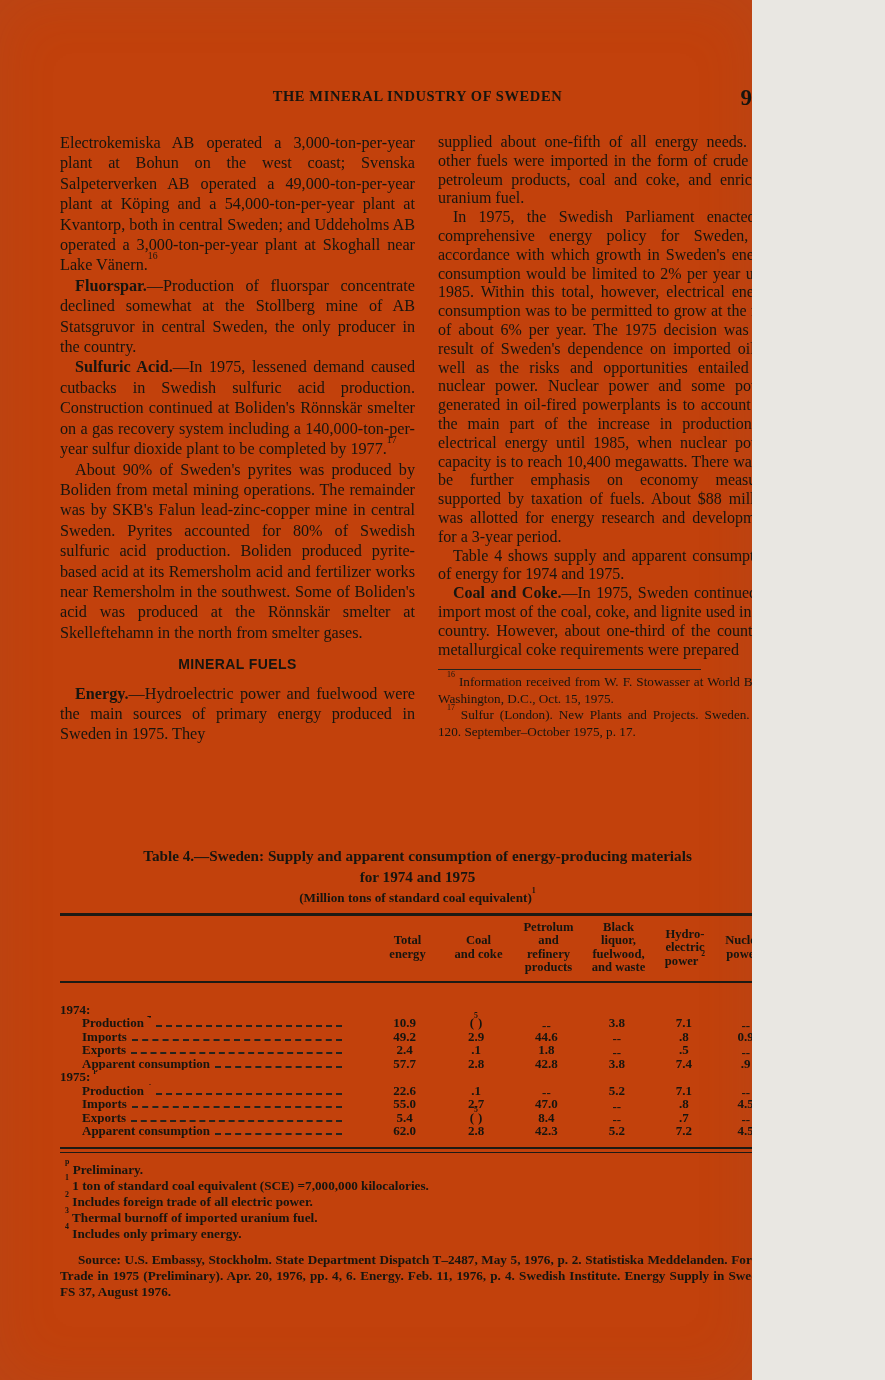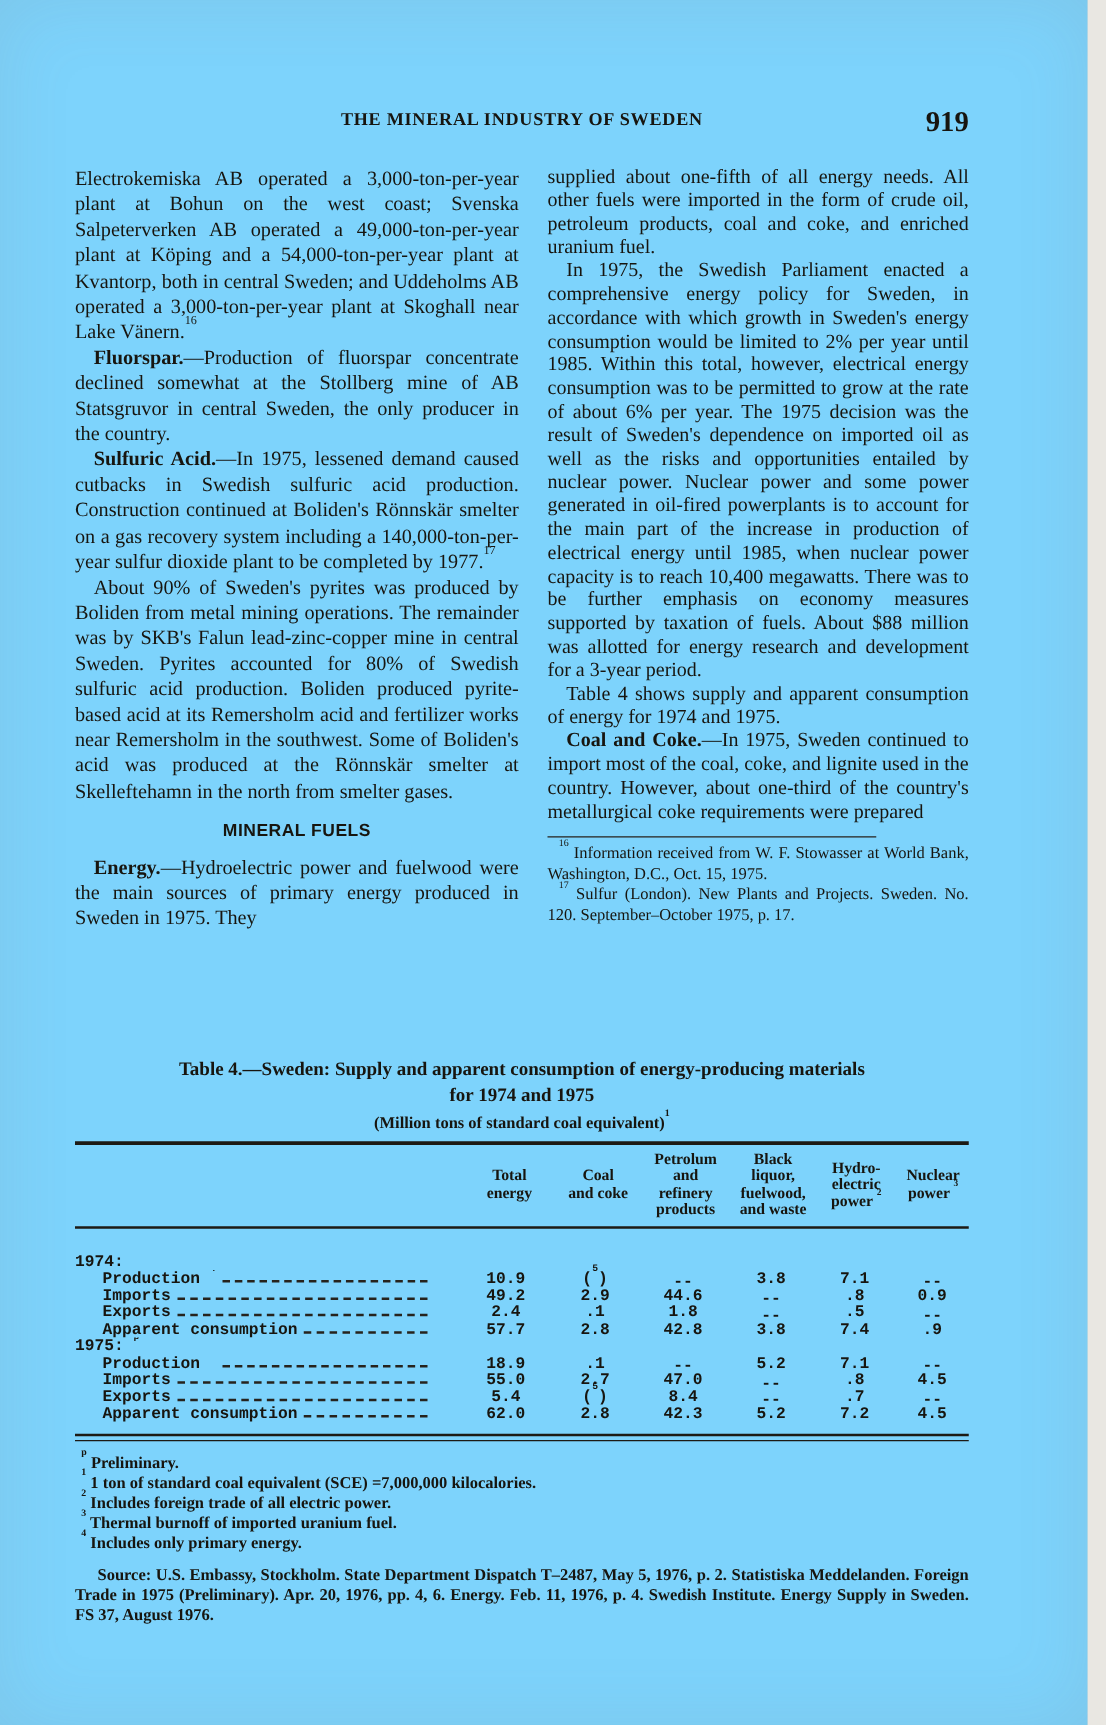--- a/index.html
+++ b/index.html
@@ -3,7 +3,7 @@
 <meta charset="utf-8">
 <style>
   html,body{margin:0;padding:0;background:#e9e7e2;}
-  .page{position:relative;width:870px;height:1380px;background:#7dd3fc;color:#17150f;
+  .page{position:relative;width:752px;height:1380px;background:#c2410c;color:#17150f;
         font-family:"Liberation Serif","DejaVu Serif",serif;overflow:hidden;
         box-shadow:inset 0 0 60px rgba(120,110,95,.12);}
   sup{font-size:.6em;font-weight:inherit;position:relative;top:-.5em;line-height:0;letter-spacing:0;}

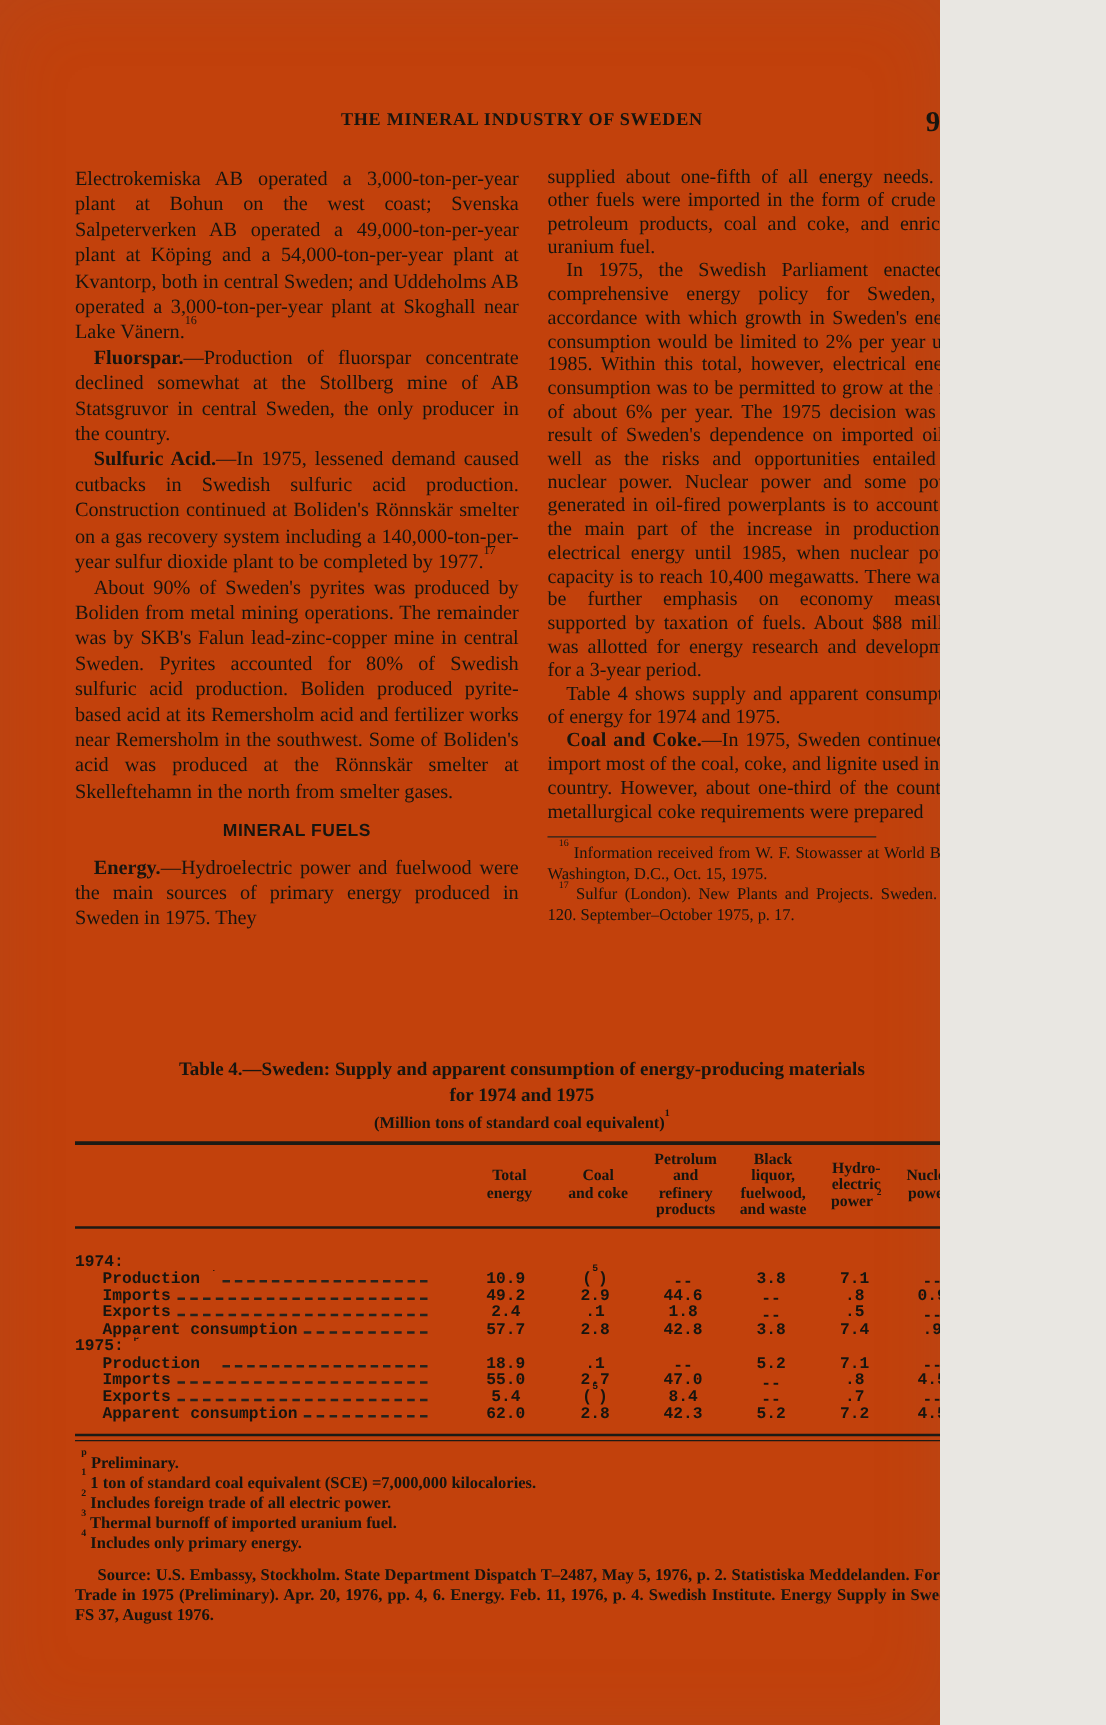--- a/index.html
+++ b/index.html
@@ -39,7 +39,7 @@
   .tl{width:310px;}
   .c1{width:75px;} .c2{width:67px;} .c3{width:73px;} .c4{width:67px;} .c5{width:66px;} .c6{width:57px;}
   .th{font-size:12.6px;line-height:13.4px;text-align:center;}
-  .tbody{padding:20px 0 5px;font-family:Liberation Mono, monospace;}
+  .tbody{padding:20px 0 5px;}
   .tr{display:flex;align-items:baseline;font-size:13px;line-height:13.5px;}
   .tr .lbl{width:310px;display:flex;align-items:baseline;white-space:nowrap;overflow:hidden;}
   .tr.data .lbl{padding-left:22px;width:288px;}

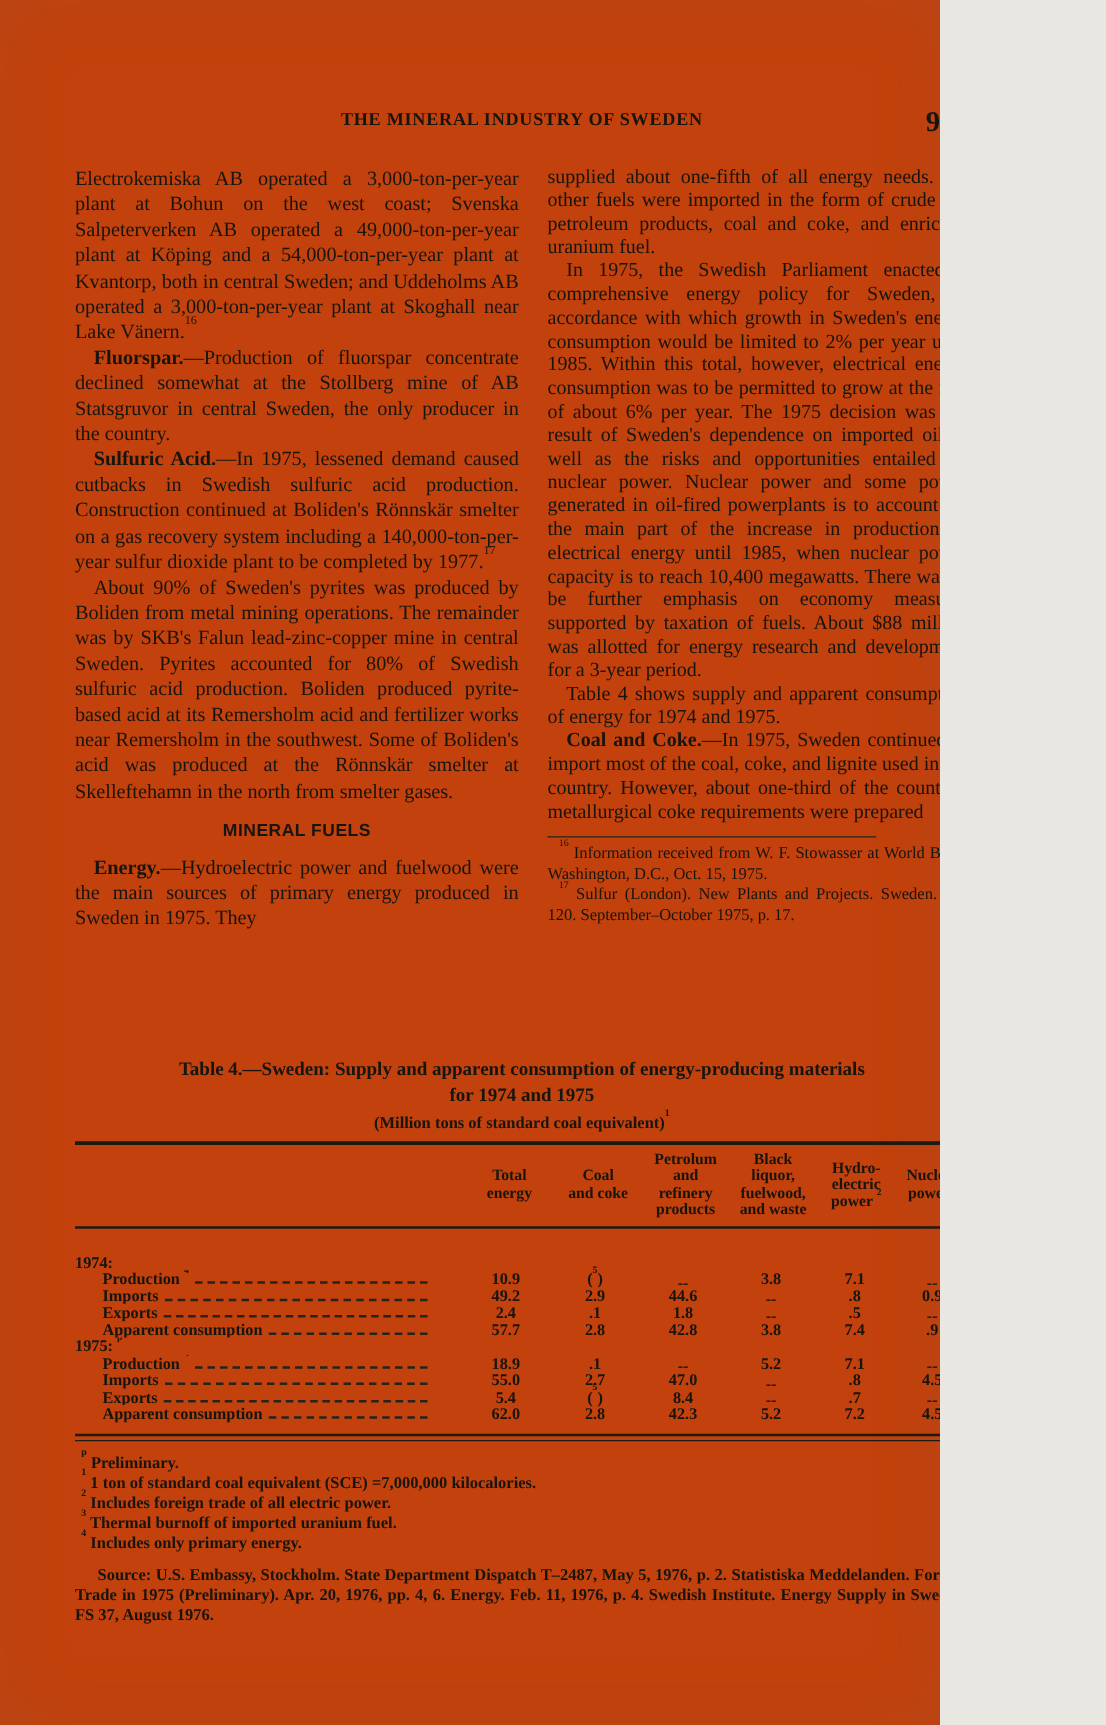--- a/index.html
+++ b/index.html
@@ -193,7 +193,7 @@
             <span>Production <sup>4</sup></span>
             <span class="leader"></span>
           </div>
-          <div class="td c1">18.9</div>
+          <div class="td c1">22.6</div>
           <div class="td c2">.1</div>
           <div class="td c3"><span class="dash">--</span></div>
           <div class="td c4">5.2</div>

